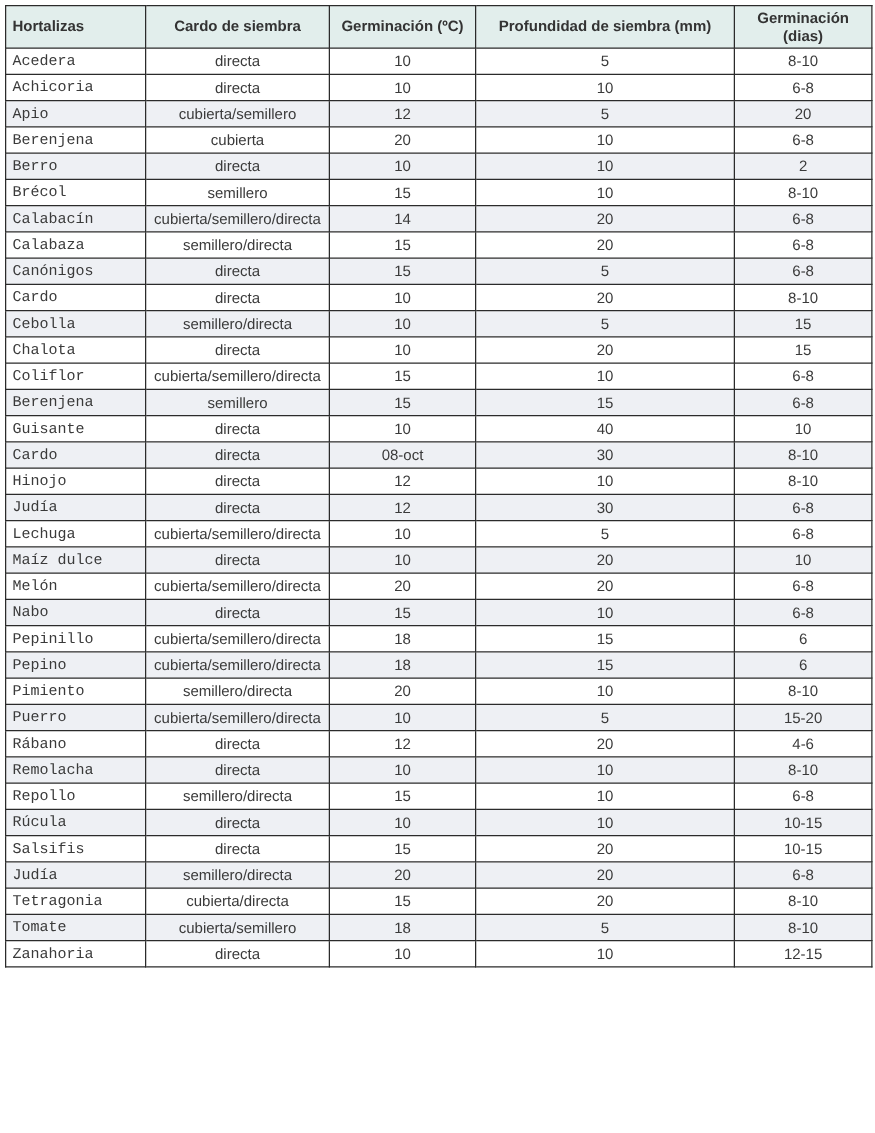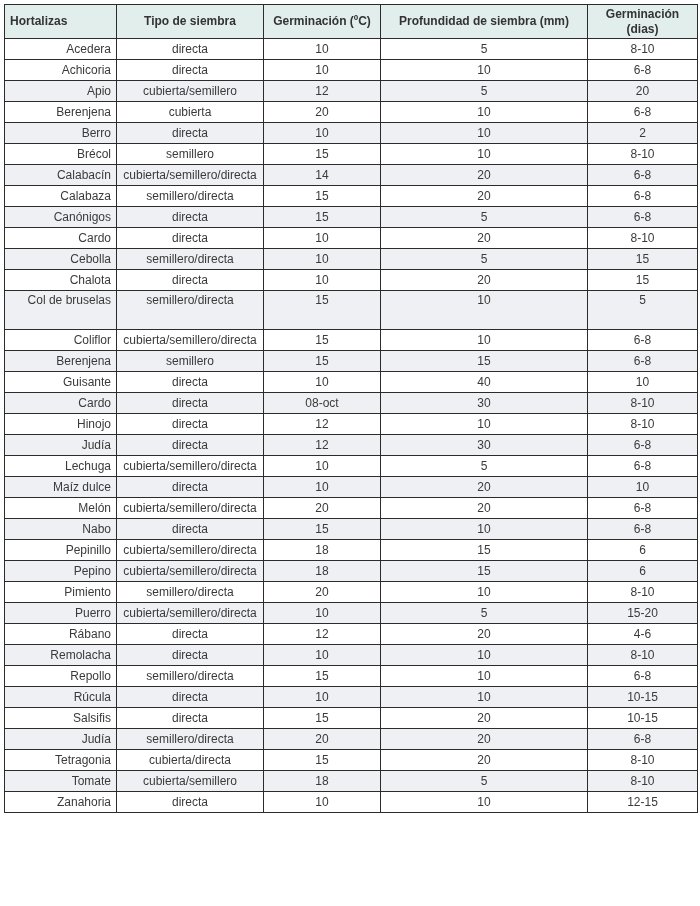--- a/index.html
+++ b/index.html
@@ -91,7 +91,7 @@
     <thead>
       <tr>
         <th class="col-name">Hortalizas</th>
-        <th>Tipo de siembra</th>
+        <th>Cardo de siembra</th>
         <th>Germinación (ºC)</th>
         <th>Profundidad de siembra (mm)</th>
         <th>Germinación (dias)</th>

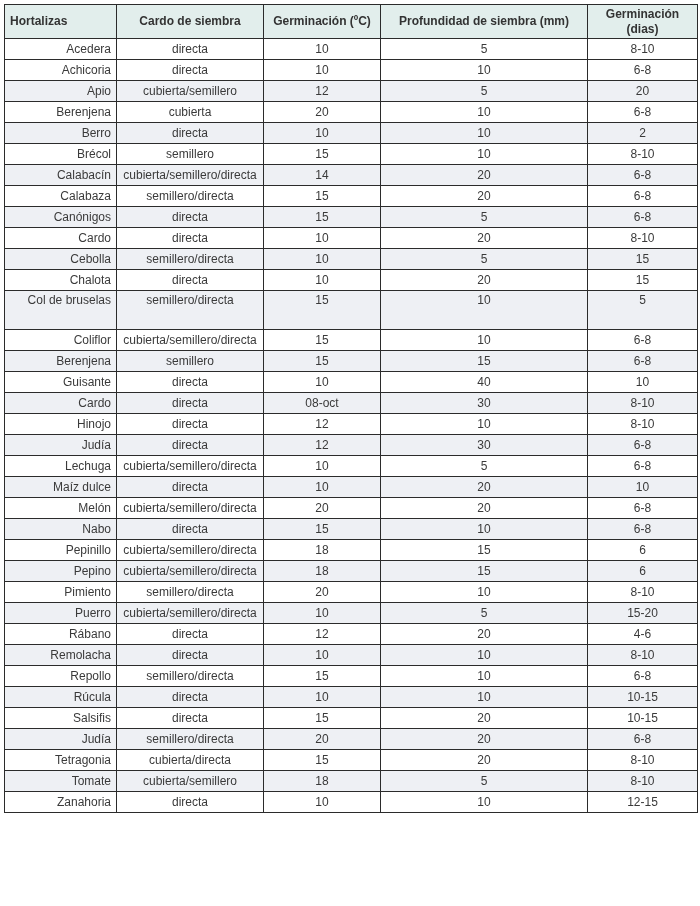--- a/index.html
+++ b/index.html
@@ -59,7 +59,8 @@
     vertical-align: middle;
   }
   table.seed-table tbody td.name {
-    text-align: right;
+    text-align: left;
+    font-family: Liberation Mono, monospace;
   }
   table.seed-table tbody td.val {
     text-align: center;

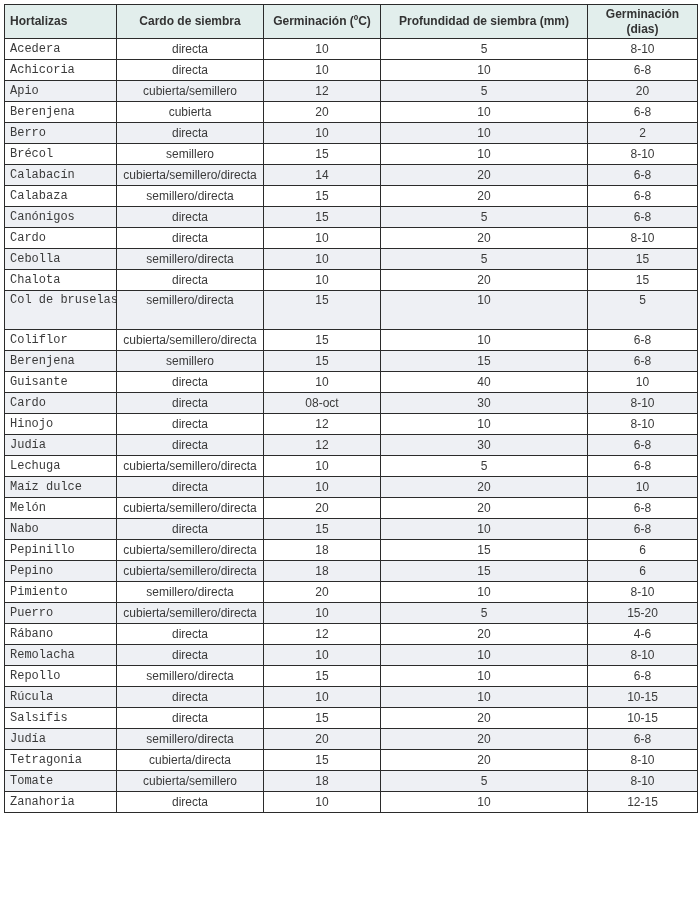--- a/index.html
+++ b/index.html
@@ -183,13 +183,6 @@
           <td class="val">20</td>
           <td class="val">15</td>
         </tr>
-        <tr class="stripe tall">
-          <td class="name">Col de bruselas</td>
-          <td class="val">semillero/directa</td>
-          <td class="val">15</td>
-          <td class="val">10</td>
-          <td class="val">5</td>
-        </tr>
         <tr class="plain">
           <td class="name">Coliflor</td>
           <td class="val">cubierta/semillero/directa</td>

